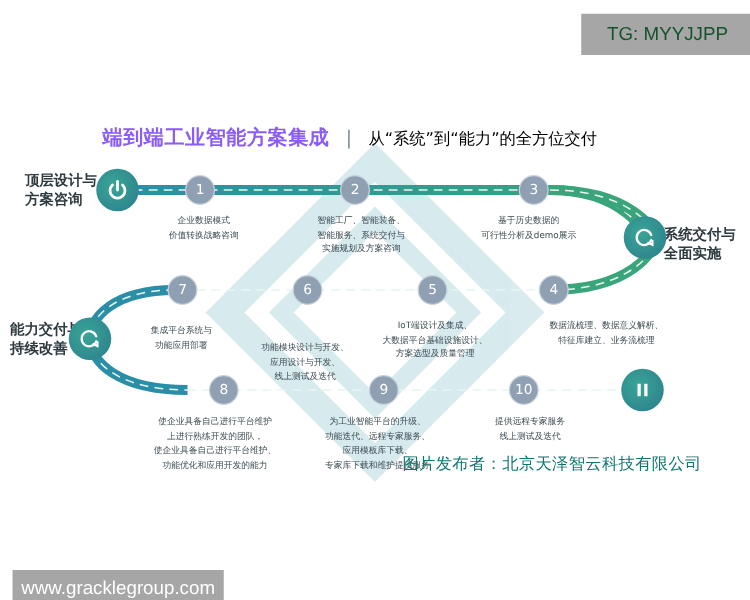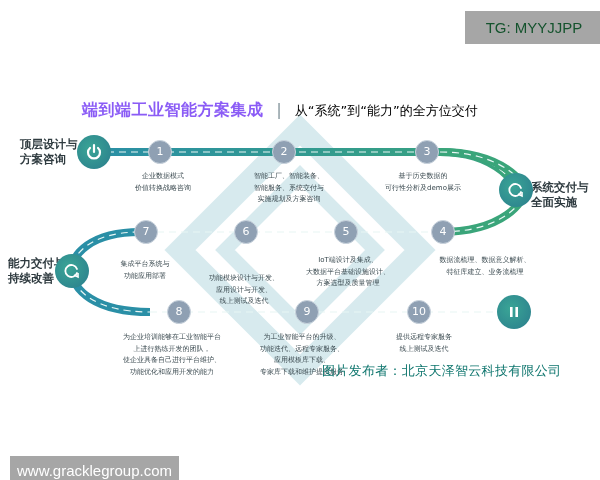--- a/index.html
+++ b/index.html
@@ -156,7 +156,7 @@
   <div>功能应用部署</div>
 </div>
 <div class="step-desc" style="left:172px;top:332px;">
-  <div>为企业培训能够在工业智能平台</div>
+  <div>使企业具备自己进行平台维护</div>
   <div>上进行熟练开发的团队，</div>
   <div>使企业具备自己进行平台维护、</div>
   <div>功能优化和应用开发的能力</div>

